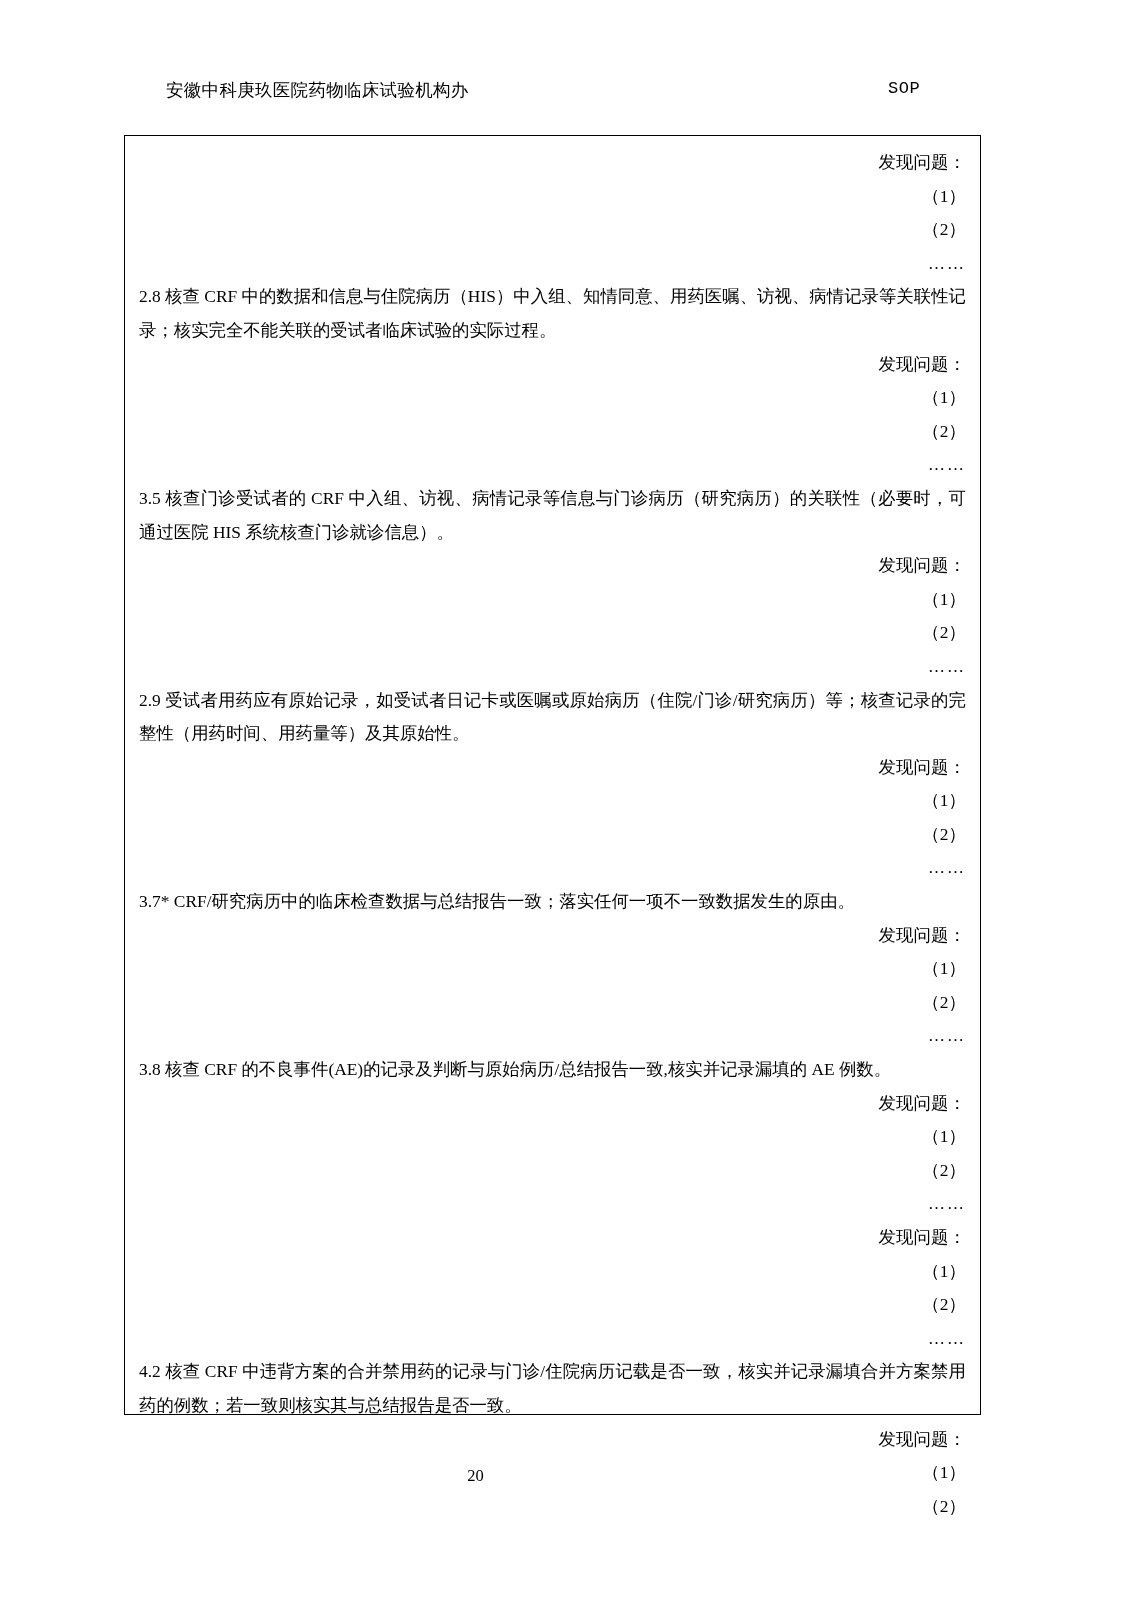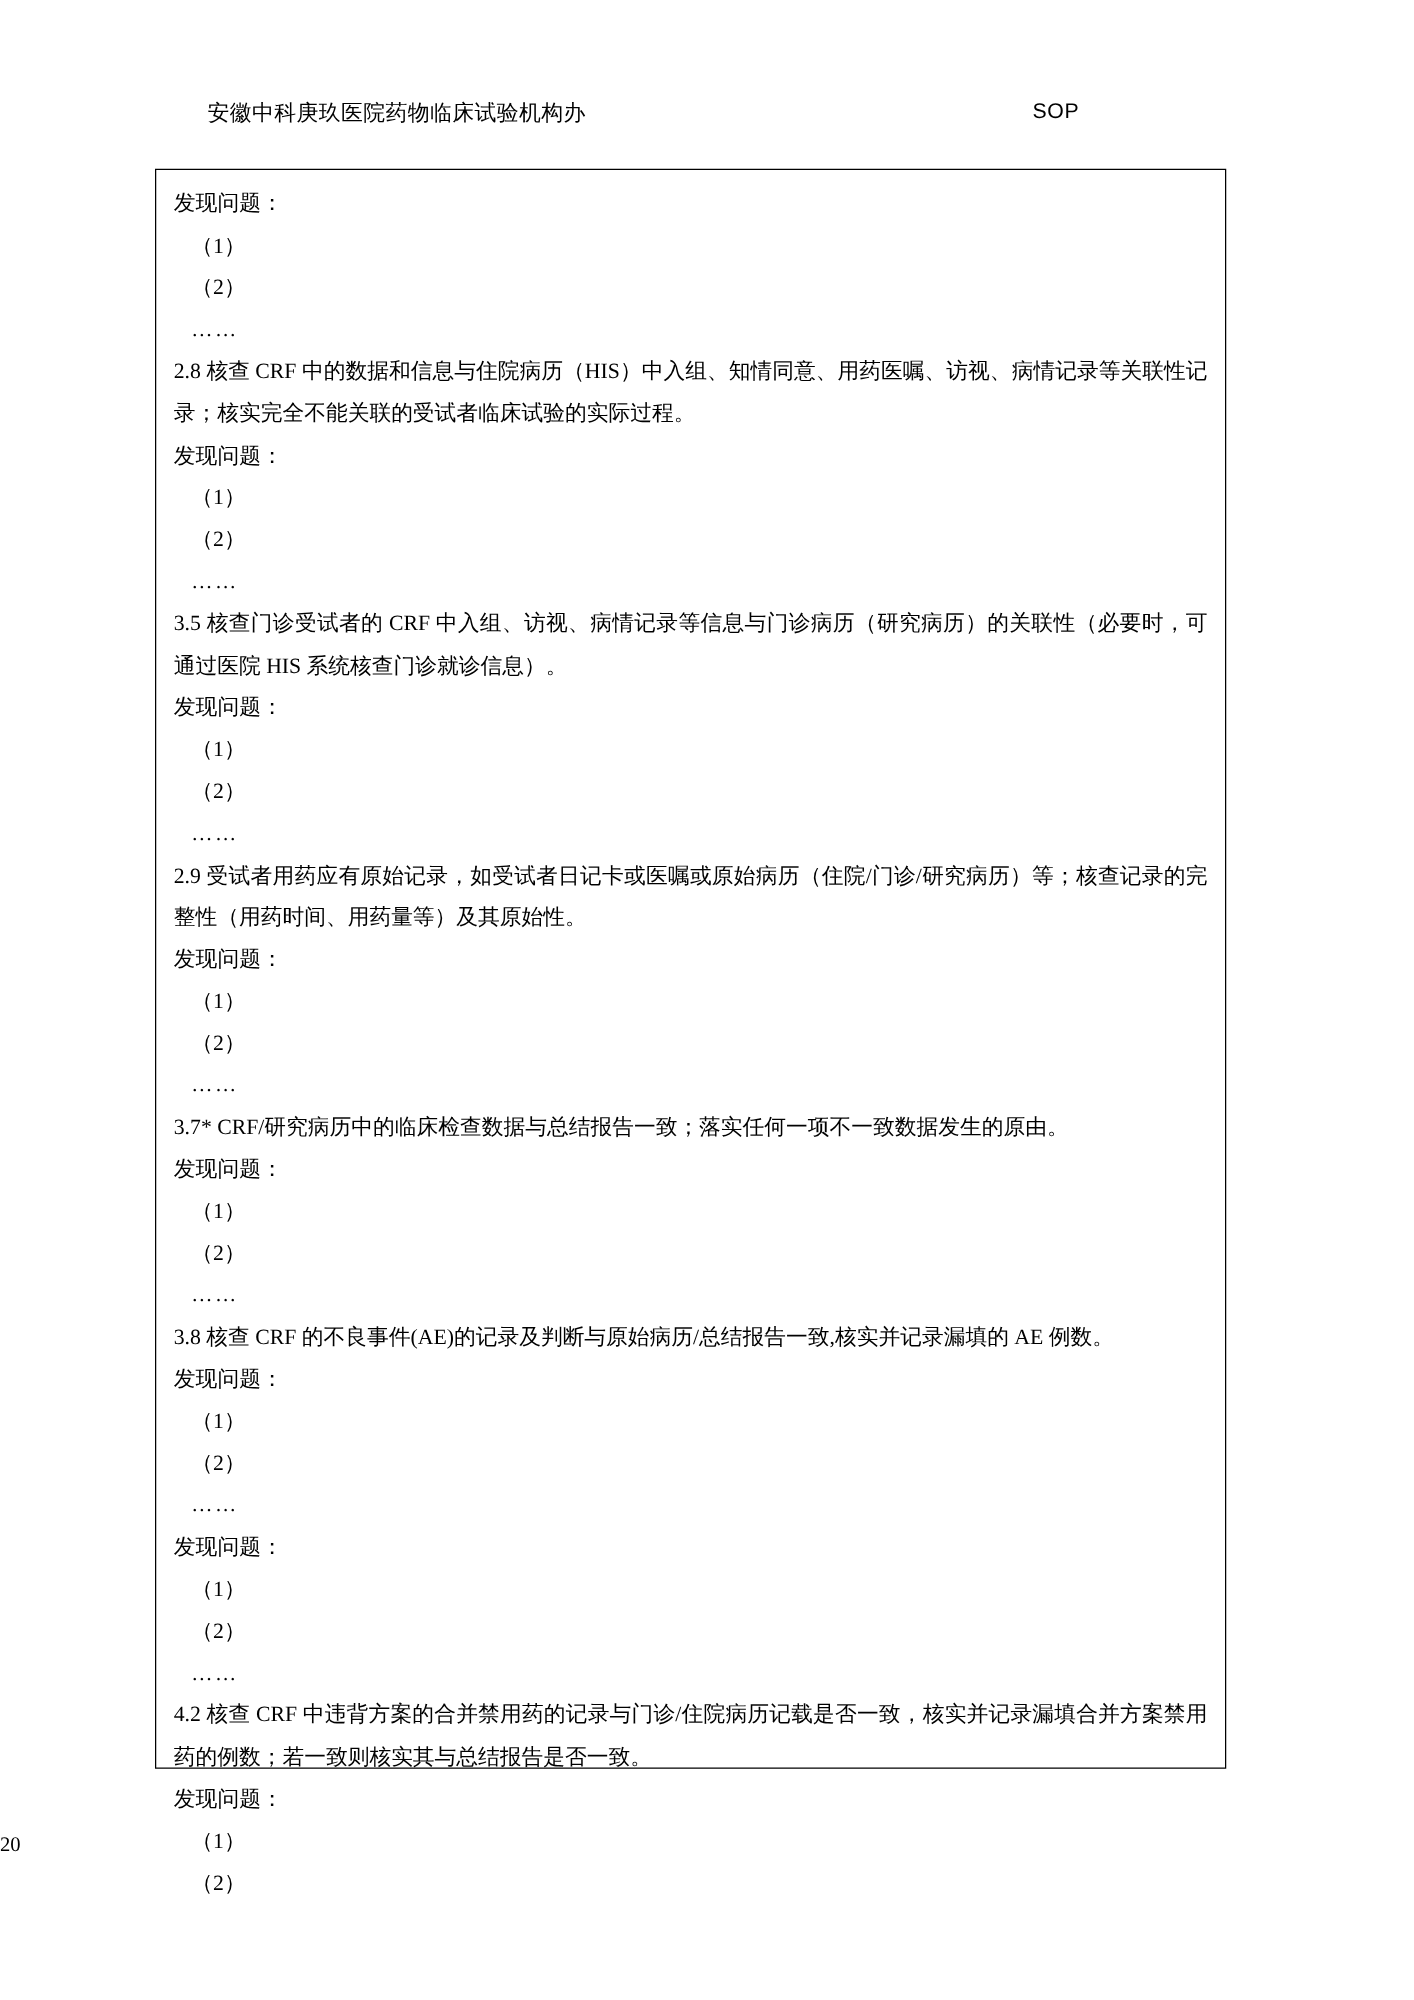--- a/index.html
+++ b/index.html
@@ -37,10 +37,10 @@
   }
   .header-right {
     position: absolute;
-    left: 826px;
+    left: 888px;
     top: 1px;
     font-size: 17px;
-    font-family: Liberation Sans, sans-serif;
+    font-family: Liberation Mono, monospace;
     letter-spacing: 0.5px;
   }
   .content-box {

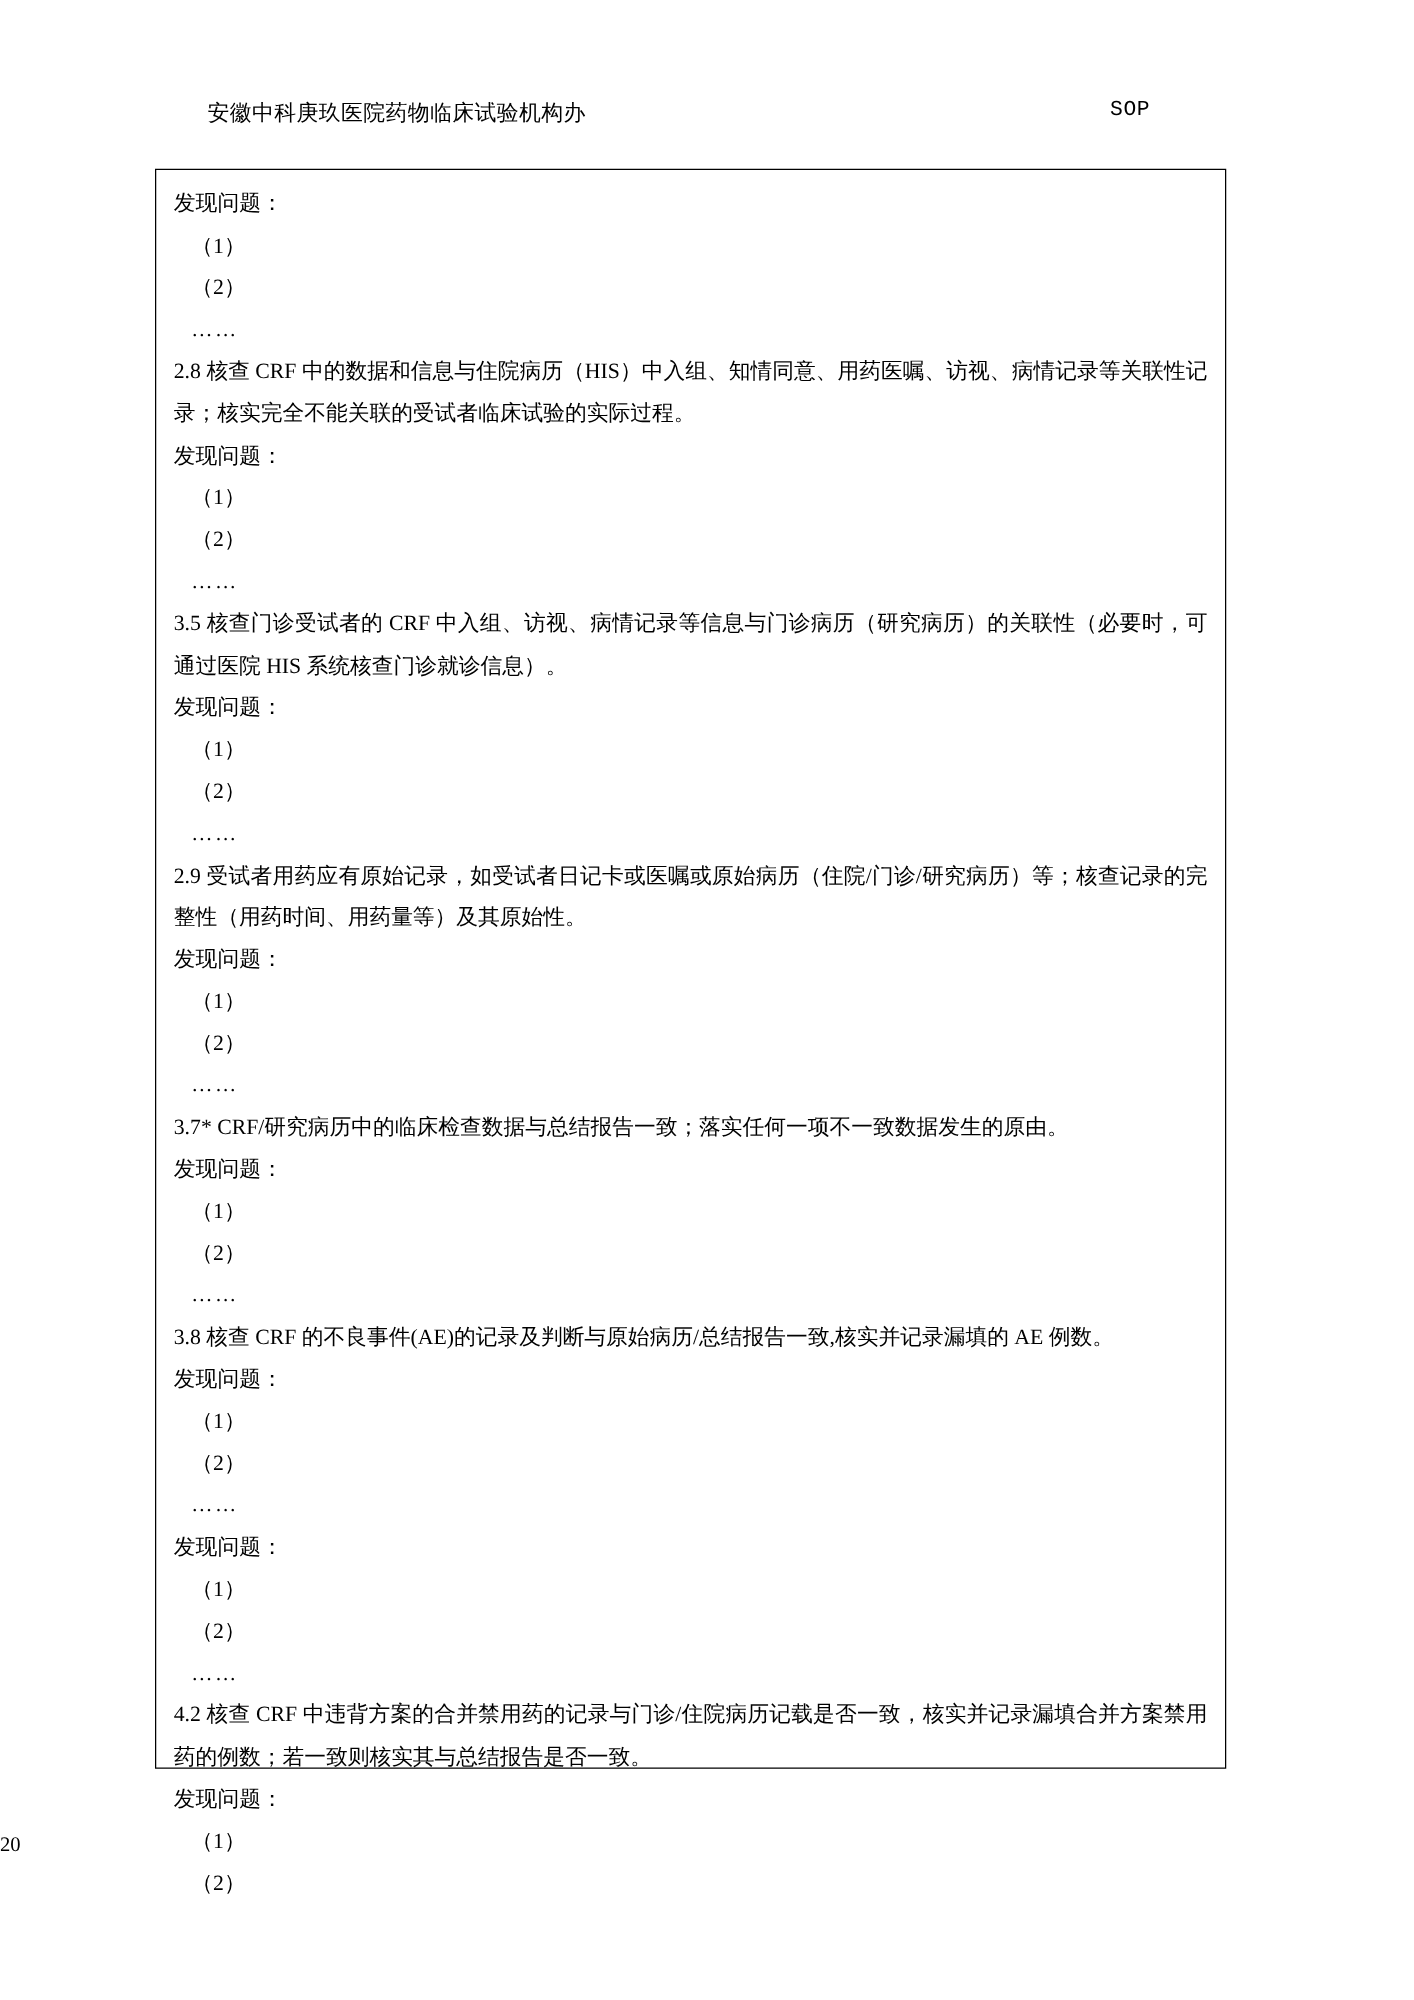--- a/index.html
+++ b/index.html
@@ -59,6 +59,7 @@
     font-family: "Liberation Serif", "DejaVu Serif", serif;
     white-space: pre-wrap;
     letter-spacing: 0.1px;
+    text-align: right;
   }
   .indent {
     padding-left: 14px;

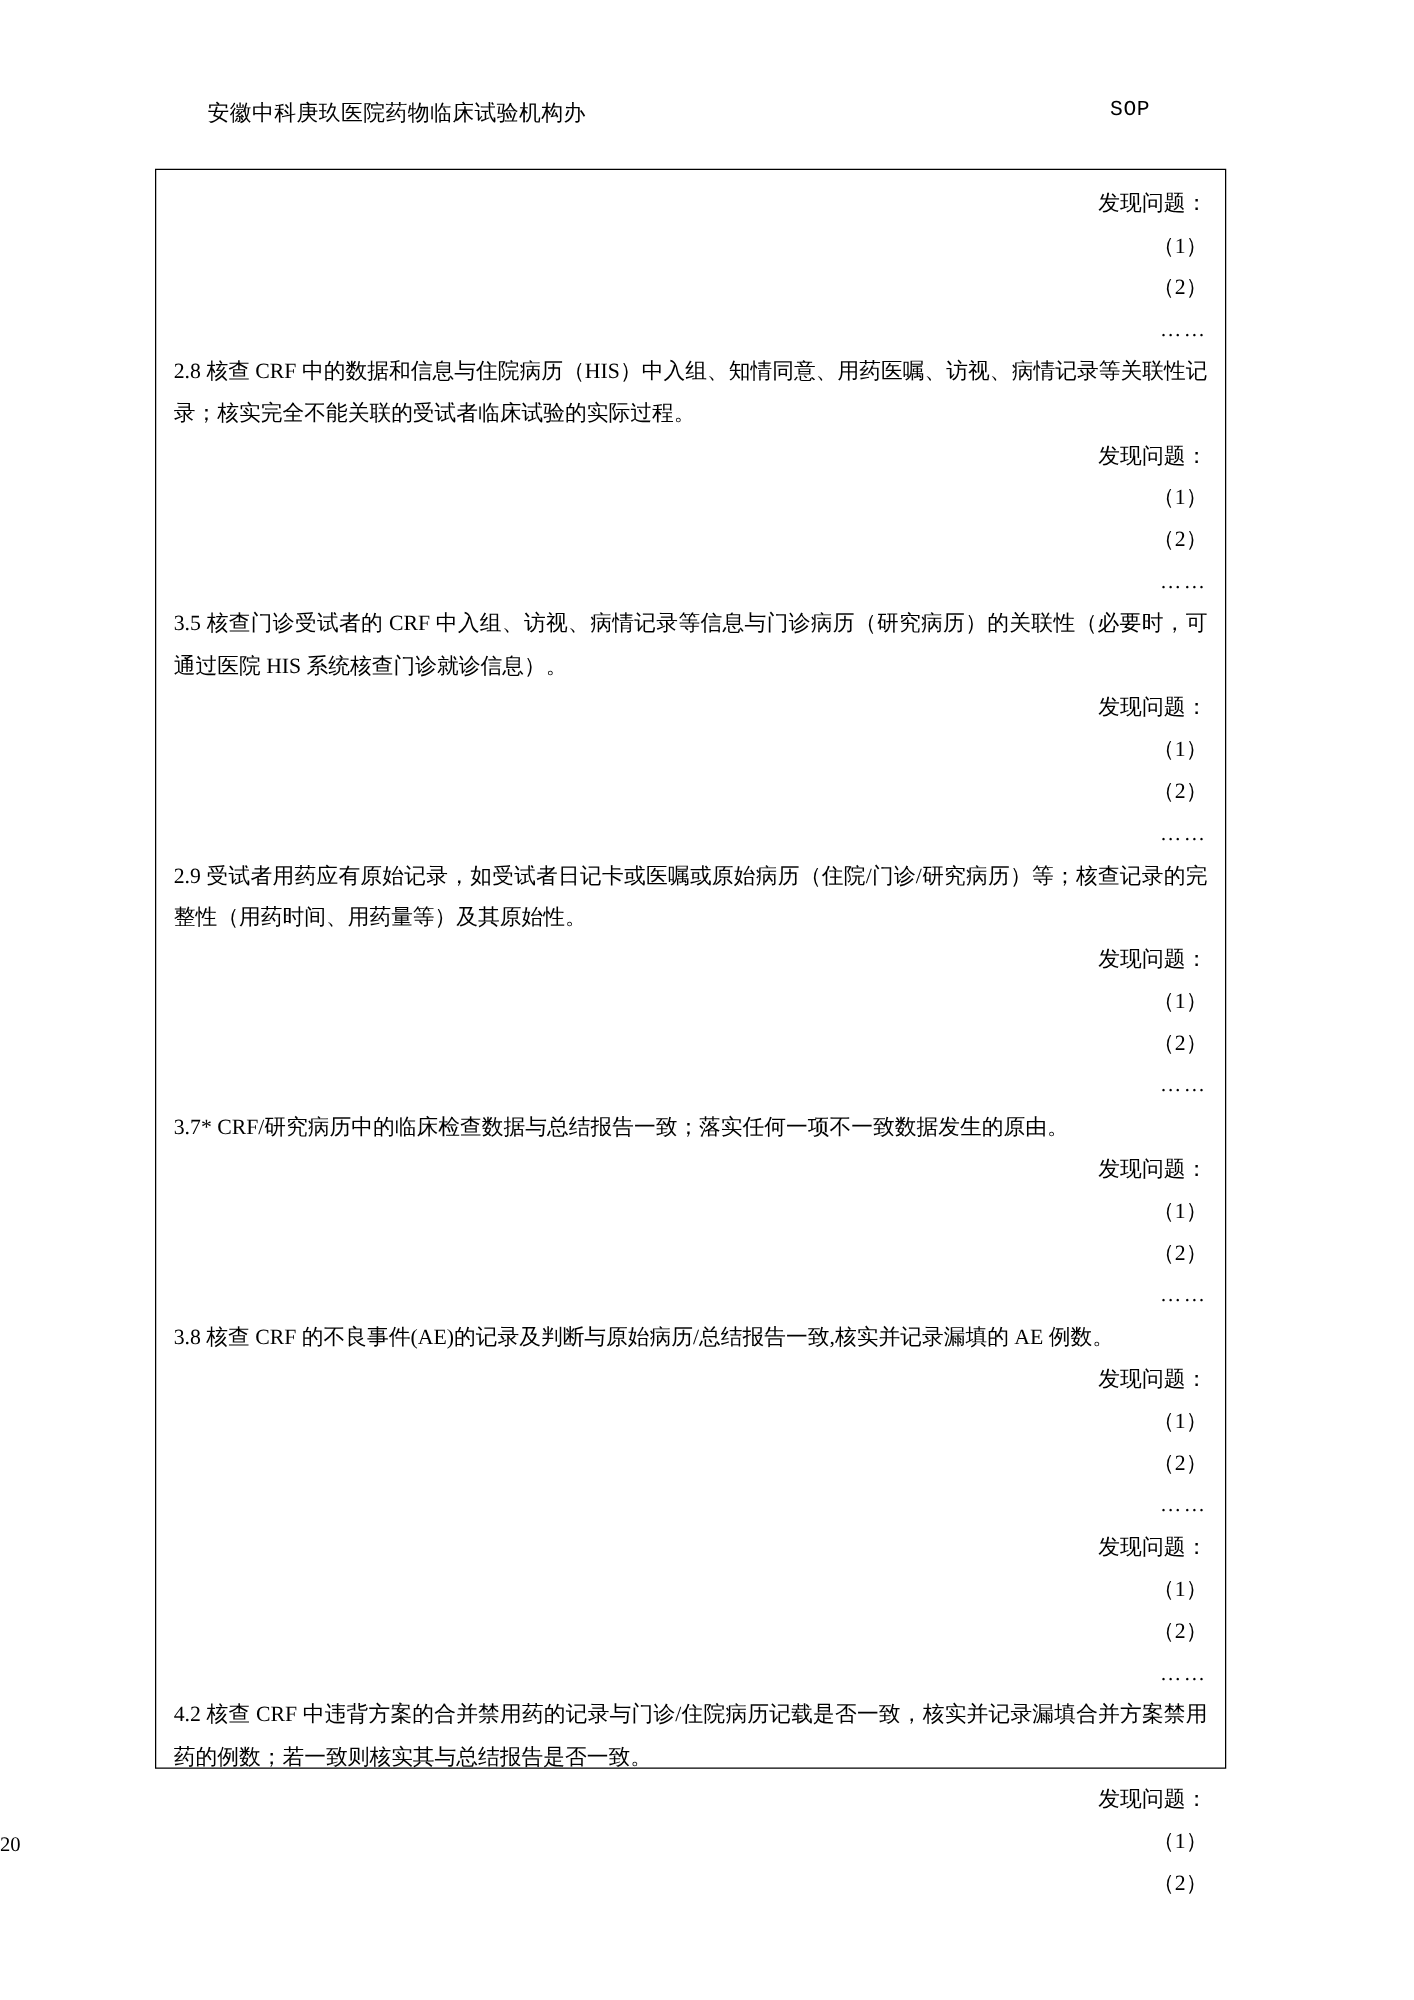--- a/index.html
+++ b/index.html
@@ -85,6 +85,7 @@
     top: 1466px;
     left: 0;
     width: 951px;
+    text-align: center;
     font-size: 16.5px;
     font-family: "Liberation Serif", serif;
   }

